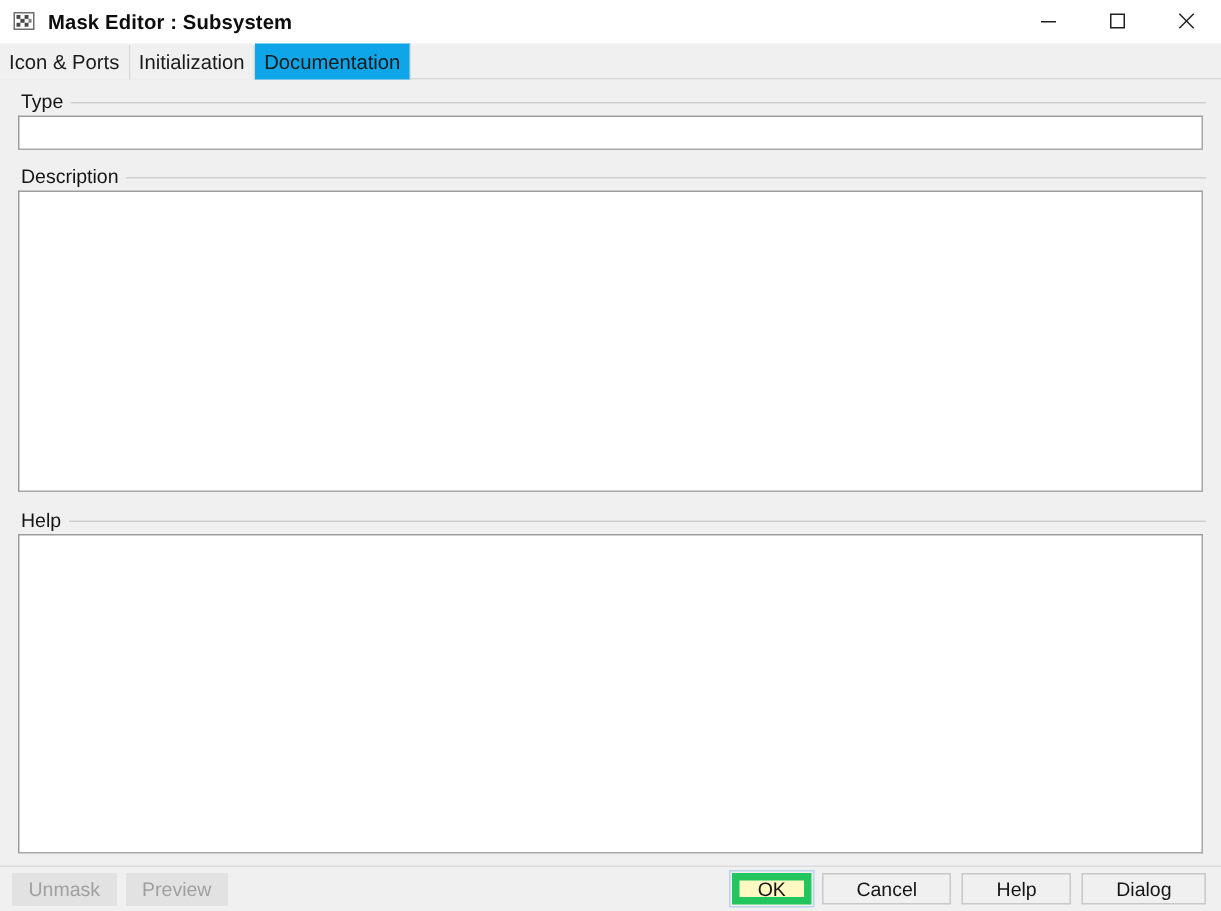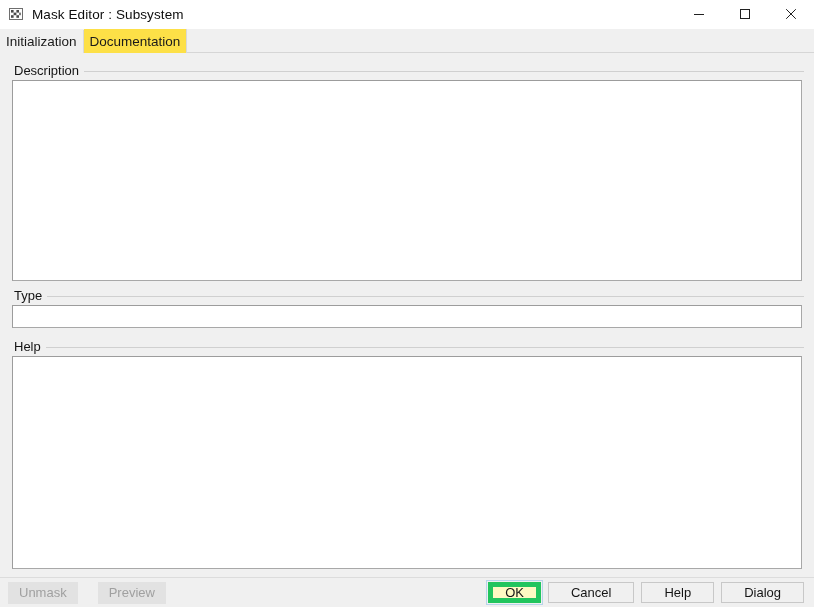--- a/index.html
+++ b/index.html
@@ -56,6 +56,7 @@
     color: #0d0d0d;
     white-space: nowrap;
     letter-spacing: 0.1px;
+    font-weight: bold;
   }
   .win-controls {
     display: flex;

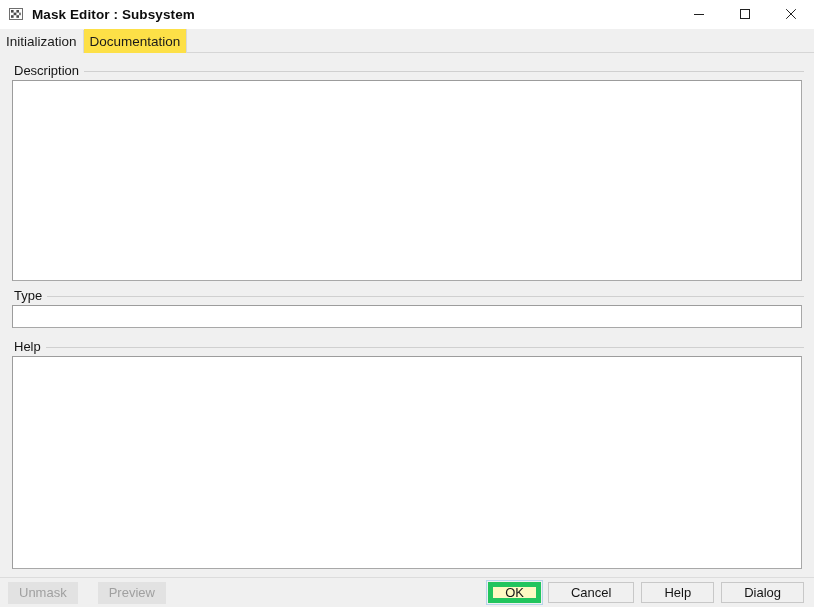--- a/index.html
+++ b/index.html
@@ -284,6 +284,9 @@
 
   <div class="tabstrip">
     <div class="tab">
+      <span>Icon &amp; Ports</span>
+    </div>
+    <div class="tab">
       <span>Initialization</span>
     </div>
     <div class="tab active">

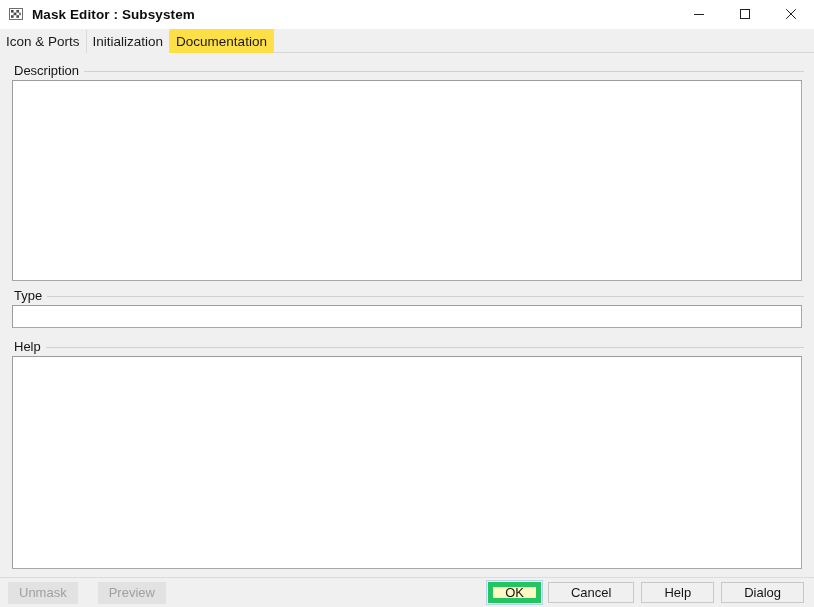--- a/index.html
+++ b/index.html
@@ -113,7 +113,7 @@
     z-index: 1;
   }
   .tab.active {
-    background: #fde047;
+    background: #0ea5e9;
     border-right: 1px solid #d9d9d9;
     height: 24px;
     z-index: 2;

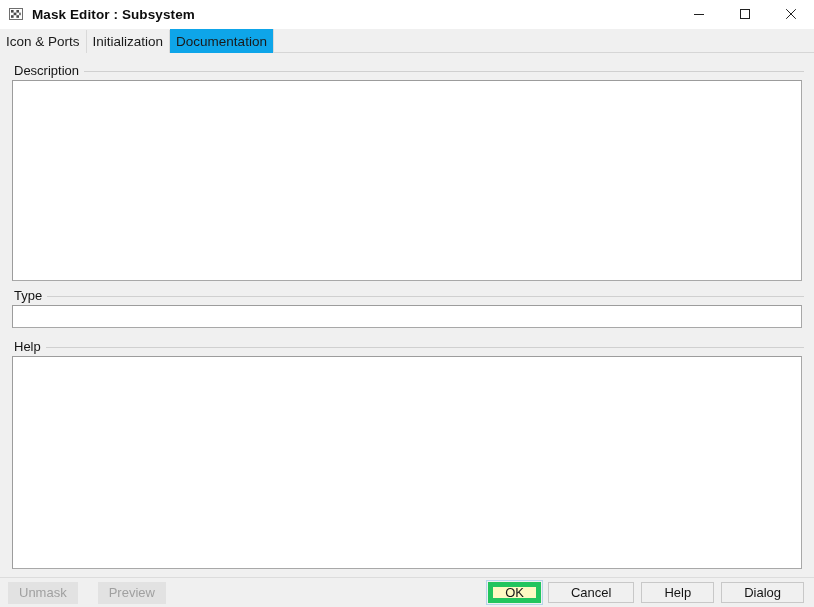--- a/index.html
+++ b/index.html
@@ -296,6 +296,14 @@
 
   <div class="content">
 
+    <div class="group group-type">
+      <div class="group-head">
+        <span class="group-title">Type</span>
+        <span class="group-rule"></span>
+      </div>
+      <div class="field type-input" placeholder=""></div>
+    </div>
+
     <div class="group group-desc">
       <div class="group-head">
         <span class="group-title">Description</span>
@@ -304,14 +312,6 @@
       <div class="field big-area" placeholder=""></div>
     </div>
 
-    <div class="group group-type">
-      <div class="group-head">
-        <span class="group-title">Type</span>
-        <span class="group-rule"></span>
-      </div>
-      <div class="field type-input" placeholder=""></div>
-    </div>
-
     <div class="group group-help">
       <div class="group-head">
         <span class="group-title">Help</span>

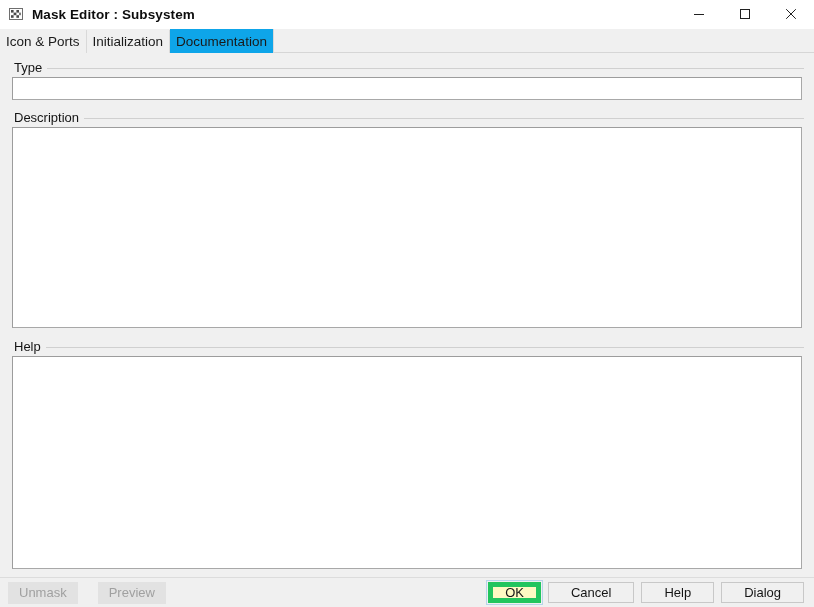--- a/index.html
+++ b/index.html
@@ -205,7 +205,7 @@
     padding: 0 10px 0 8px;
     box-sizing: border-box;
   }
-  .btn-left-group { display: flex; gap: 20px; align-items: flex-end; }
+  .btn-left-group { display: flex; gap: 6px; align-items: flex-end; }
   .btn-right-group { margin-left: auto; display: flex; gap: 7px; align-items: center; }
 
   .btn {

